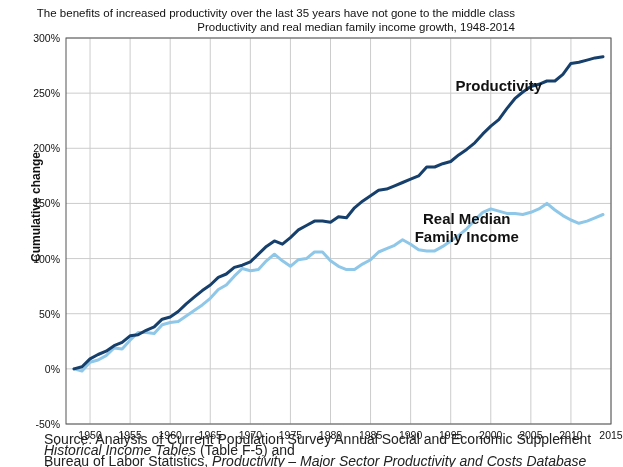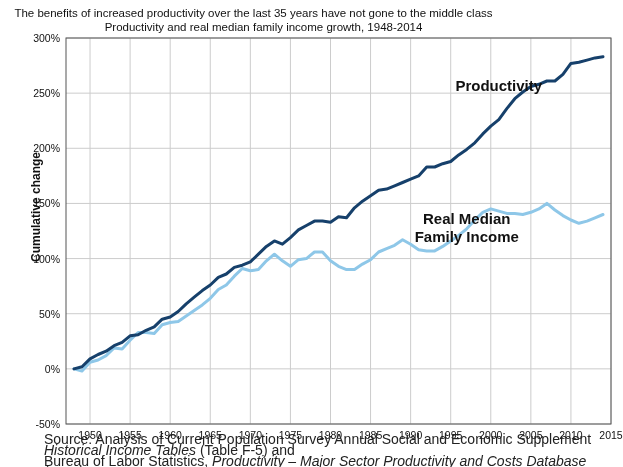--- a/index.html
+++ b/index.html
@@ -23,10 +23,10 @@
   }
   .title-block {
     position: absolute;
-    left: 0;
+    left: 8px;
     top: 6px;
     width: 507px;
-    text-align: center;
+    text-align: right;
   }
   .title-line1 {
     font-size: 11.5px;

